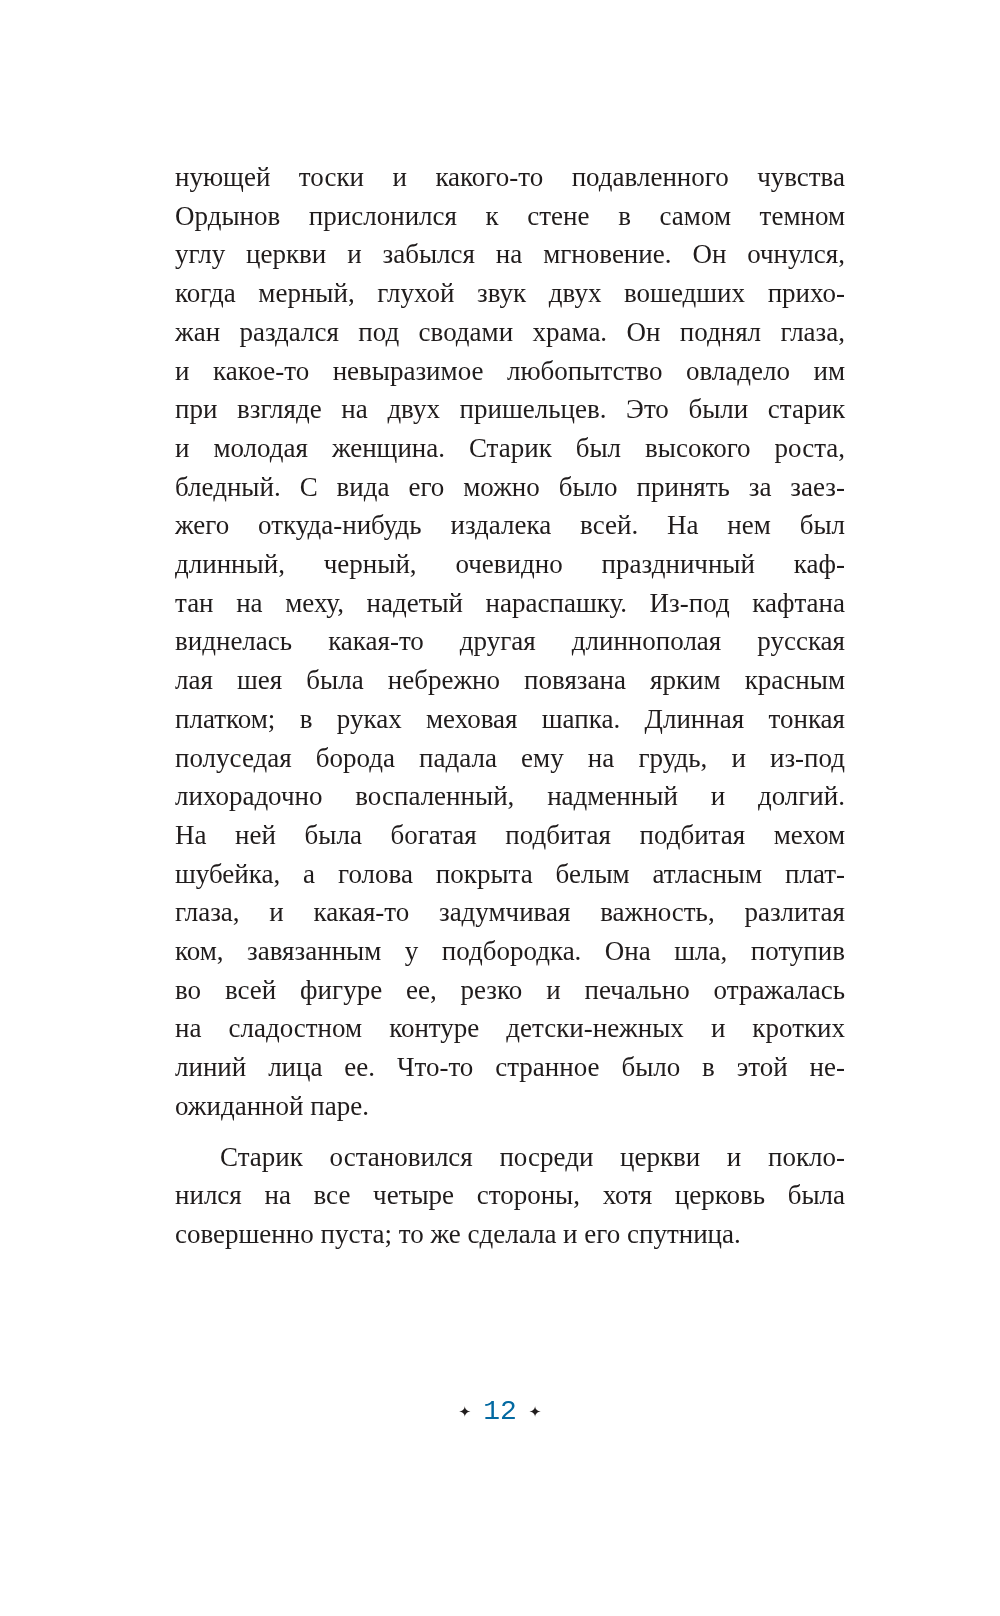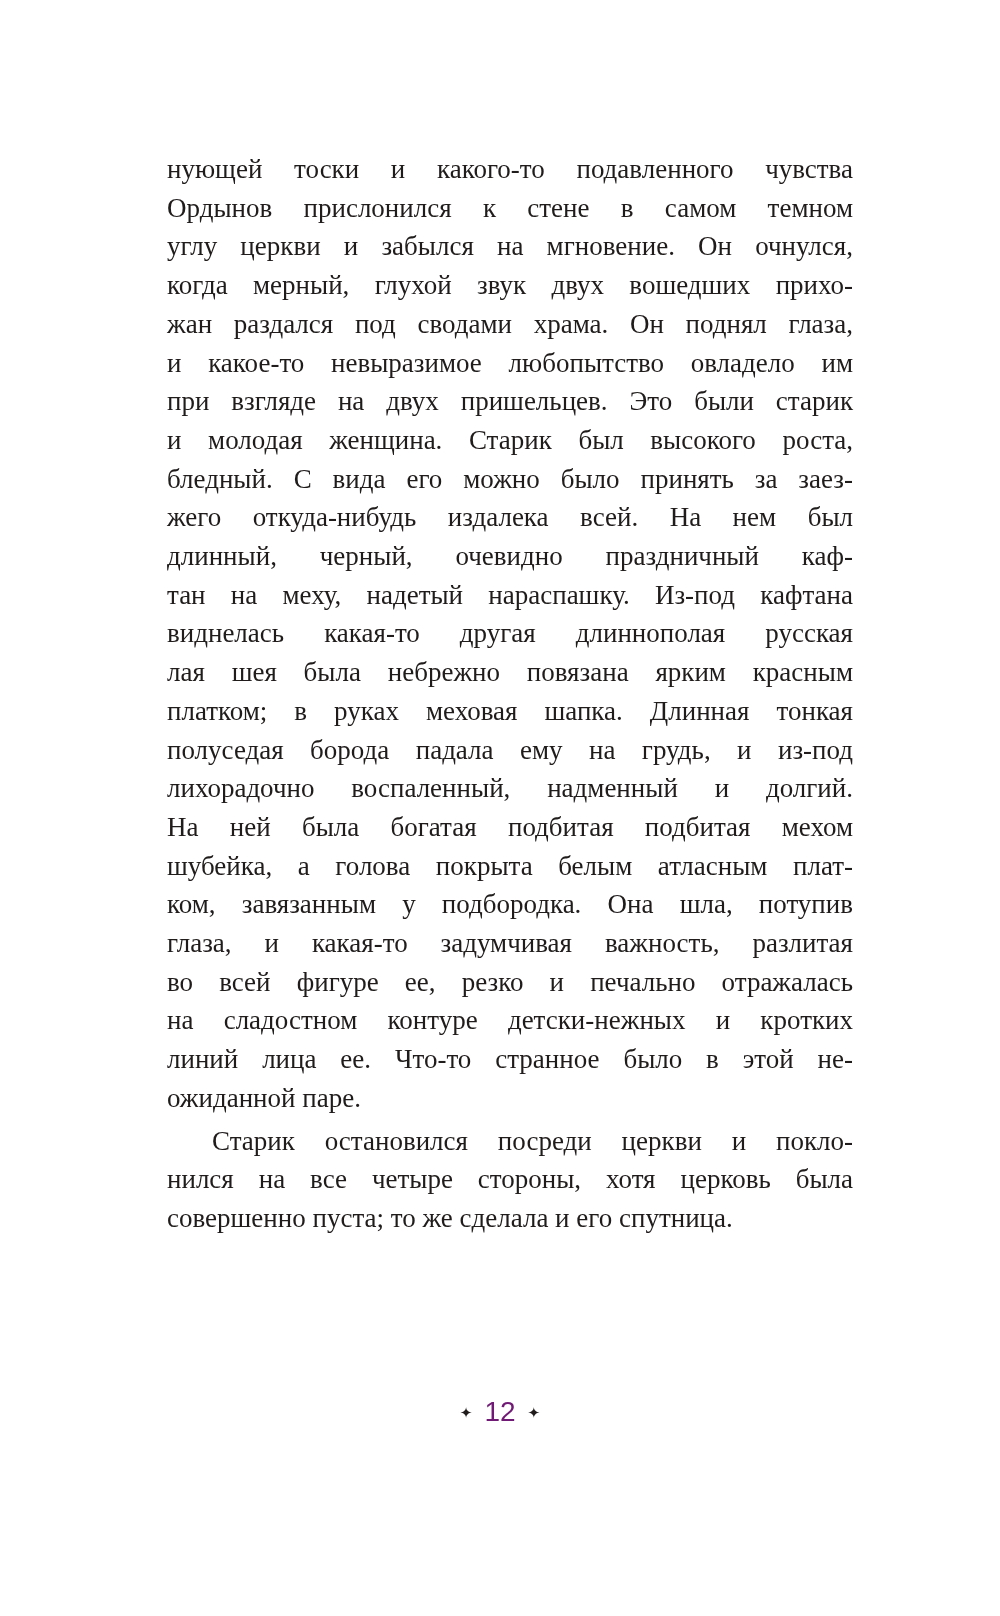--- a/index.html
+++ b/index.html
@@ -23,7 +23,7 @@
     width: 694px;
   }
   .paragraph {
-    margin: 4px;
+    margin: 12px;
     padding: 0;
   }
   .line {

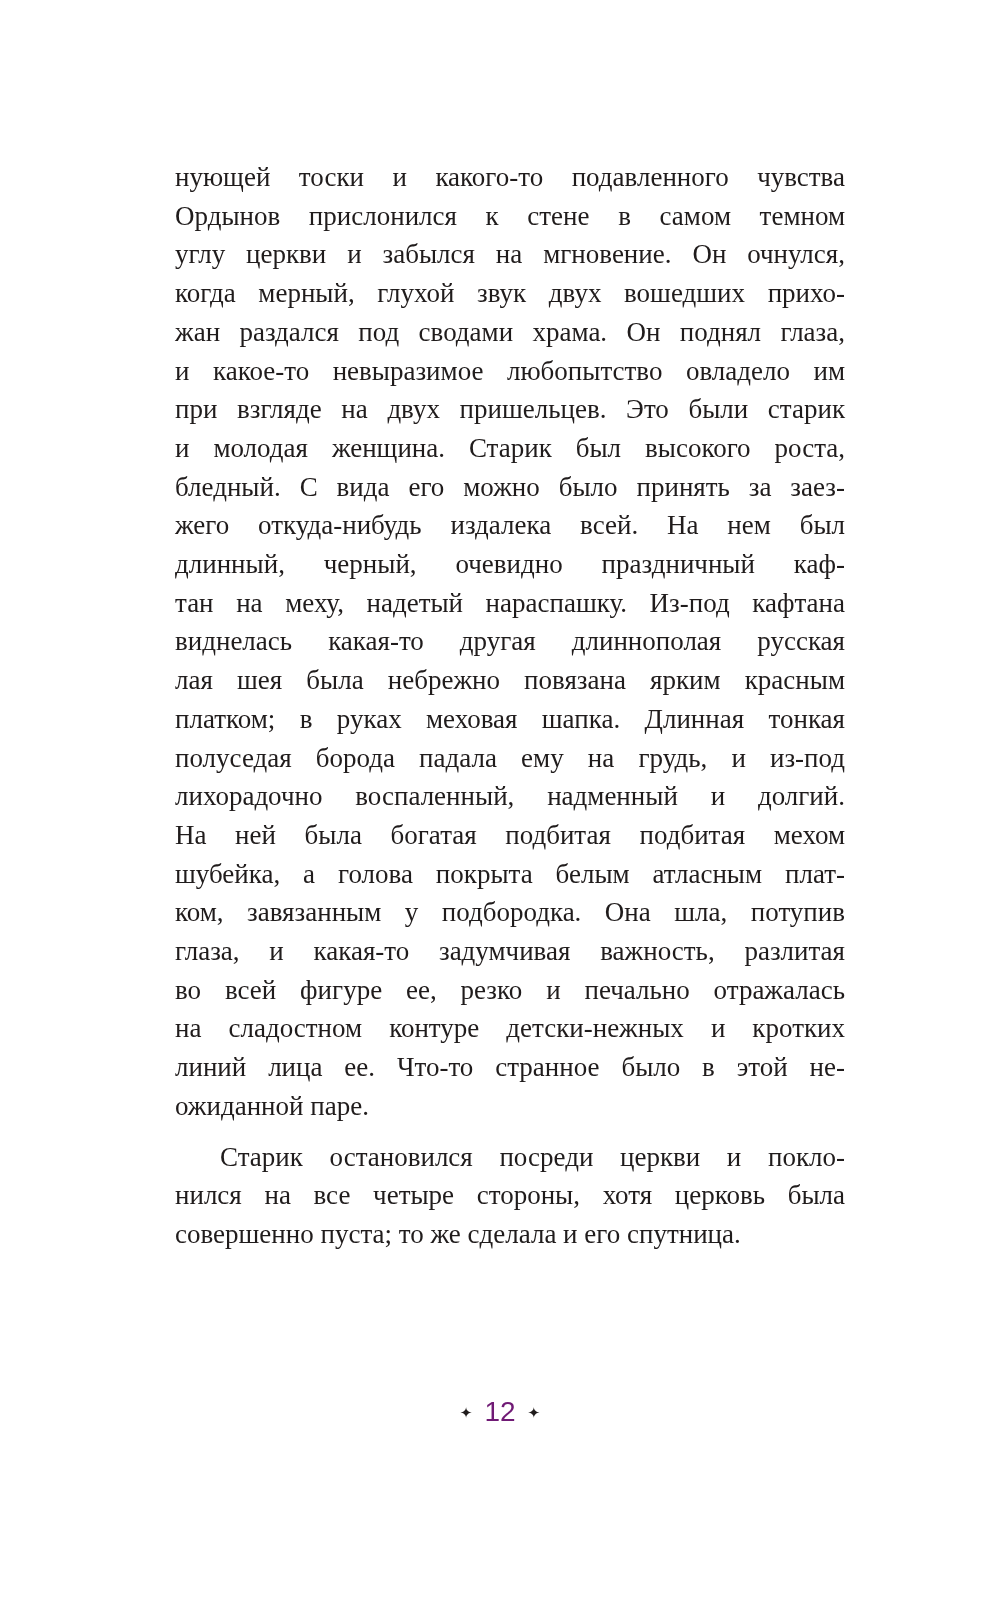--- a/index.html
+++ b/index.html
@@ -90,8 +90,8 @@
         <div class="line">лихорадочно воспаленный, надменный и долгий.</div>
         <div class="line">На ней была богатая подбитая подбитая мехом</div>
         <div class="line">шубейка, а голова покрыта белым атласным плат-</div>
+        <div class="line">глаза, и какая-то задумчивая важность, разлитая</div>
         <div class="line">ком, завязанным у подбородка. Она шла, потупив</div>
-        <div class="line">глаза, и какая-то задумчивая важность, разлитая</div>
         <div class="line">во всей фигуре ее, резко и печально отражалась</div>
         <div class="line">на сладостном контуре детски-нежных и кротких</div>
         <div class="line">линий лица ее. Что-то странное было в этой не-</div>

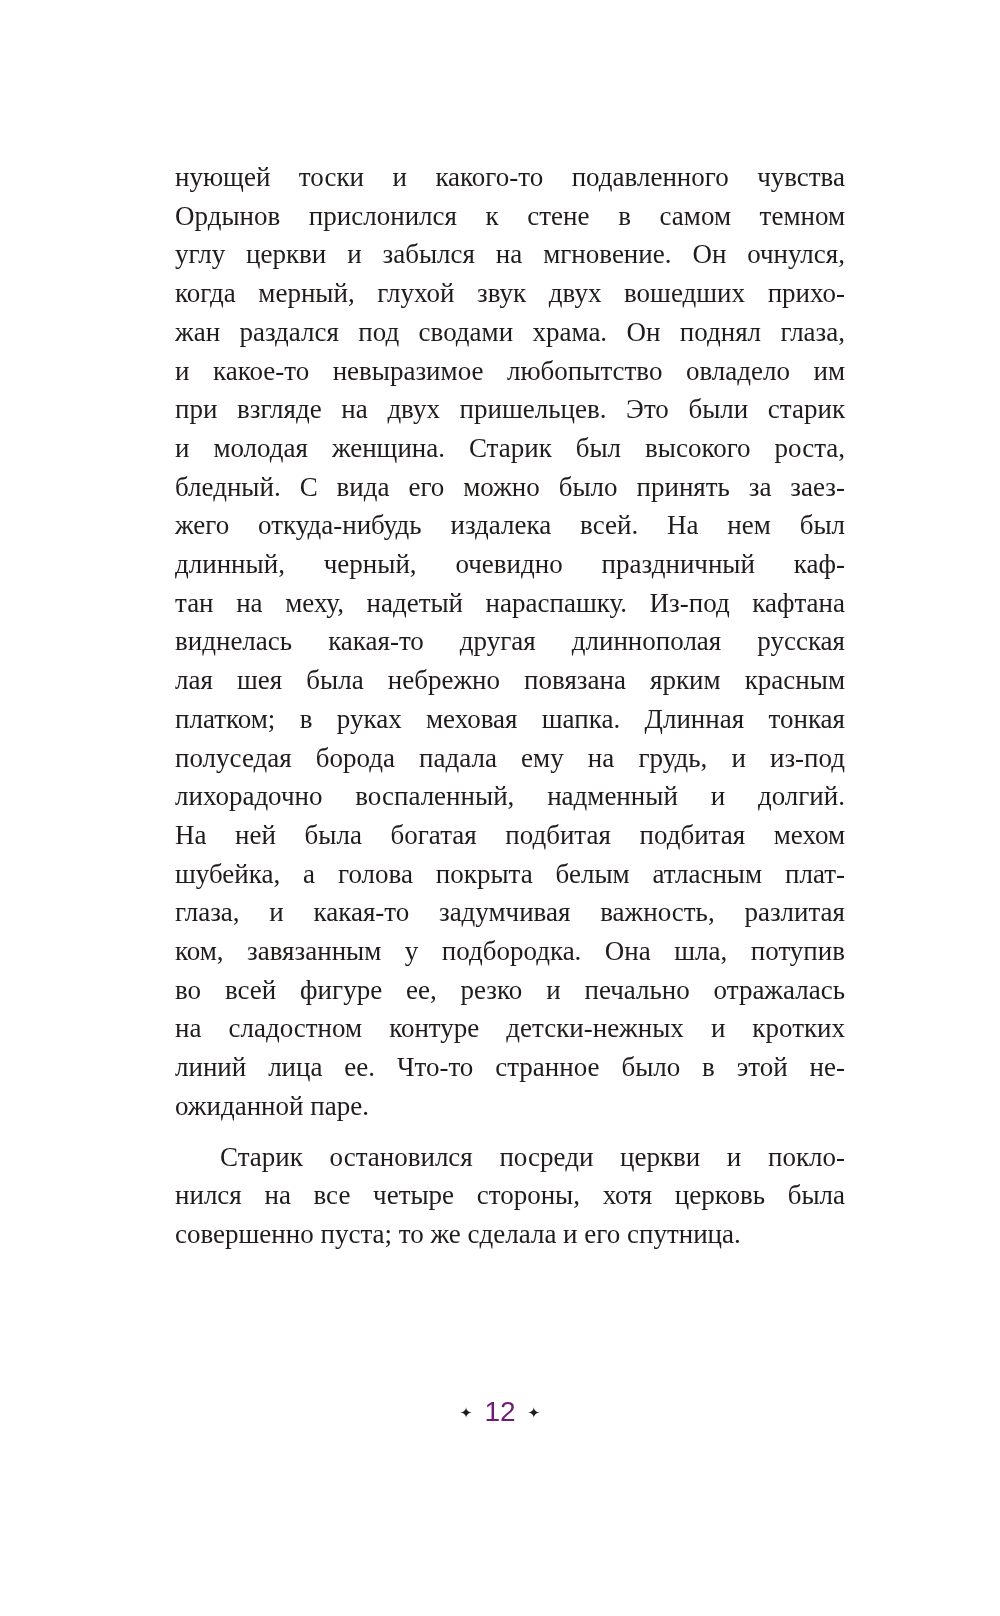--- a/index.html
+++ b/index.html
@@ -52,8 +52,8 @@
   }
   .page-number {
     font-size: 28px;
-    color: #701a75;
-    font-family: Liberation Sans, sans-serif;
+    color: #0369a1;
+    font-family: Liberation Mono, monospace;
   }
   .ornament {
     font-size: 15px;

